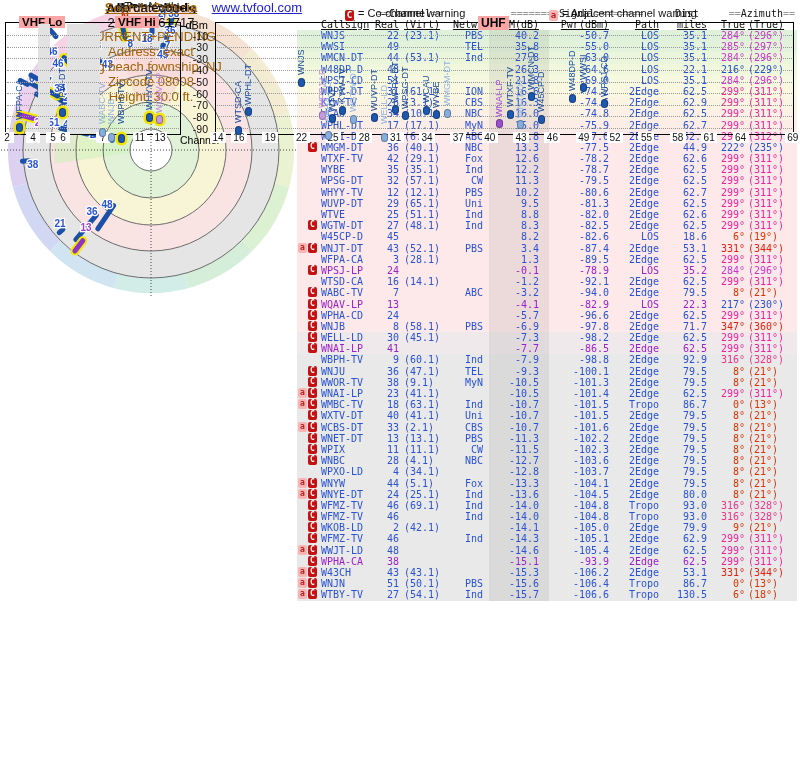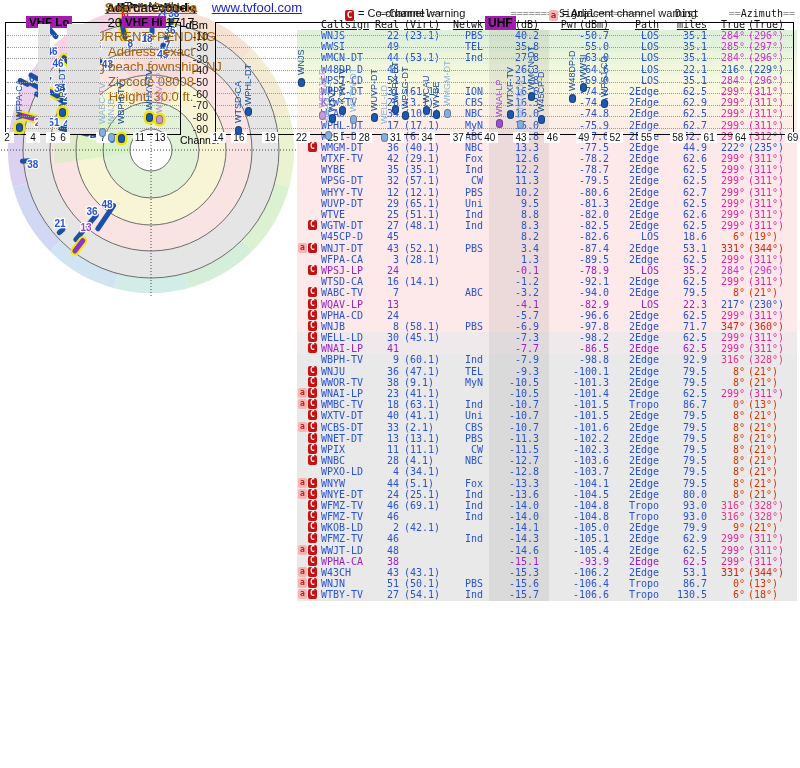--- a/index.html
+++ b/index.html
@@ -54,7 +54,7 @@
 
   
   .panel { position:absolute; border:1.5px solid #000; }
-  .ptoplabel { position:absolute; background:#a21caf; font:bold 11.5px "Liberation Sans",sans-serif; padding:0 3px;margin-left:7px; }
+  .ptoplabel { position:absolute; background:#fca5a5; font:bold 11.5px "Liberation Sans",sans-serif; padding:0 3px; }
   .grid { position:absolute; border-top:1px dotted #999; height:0; }
   .gband { position:absolute; background:#e2e2e2; }
   .ytick { position:absolute; width:26px; text-align:right; font:10.5px "Liberation Sans",sans-serif; color:#111; }

